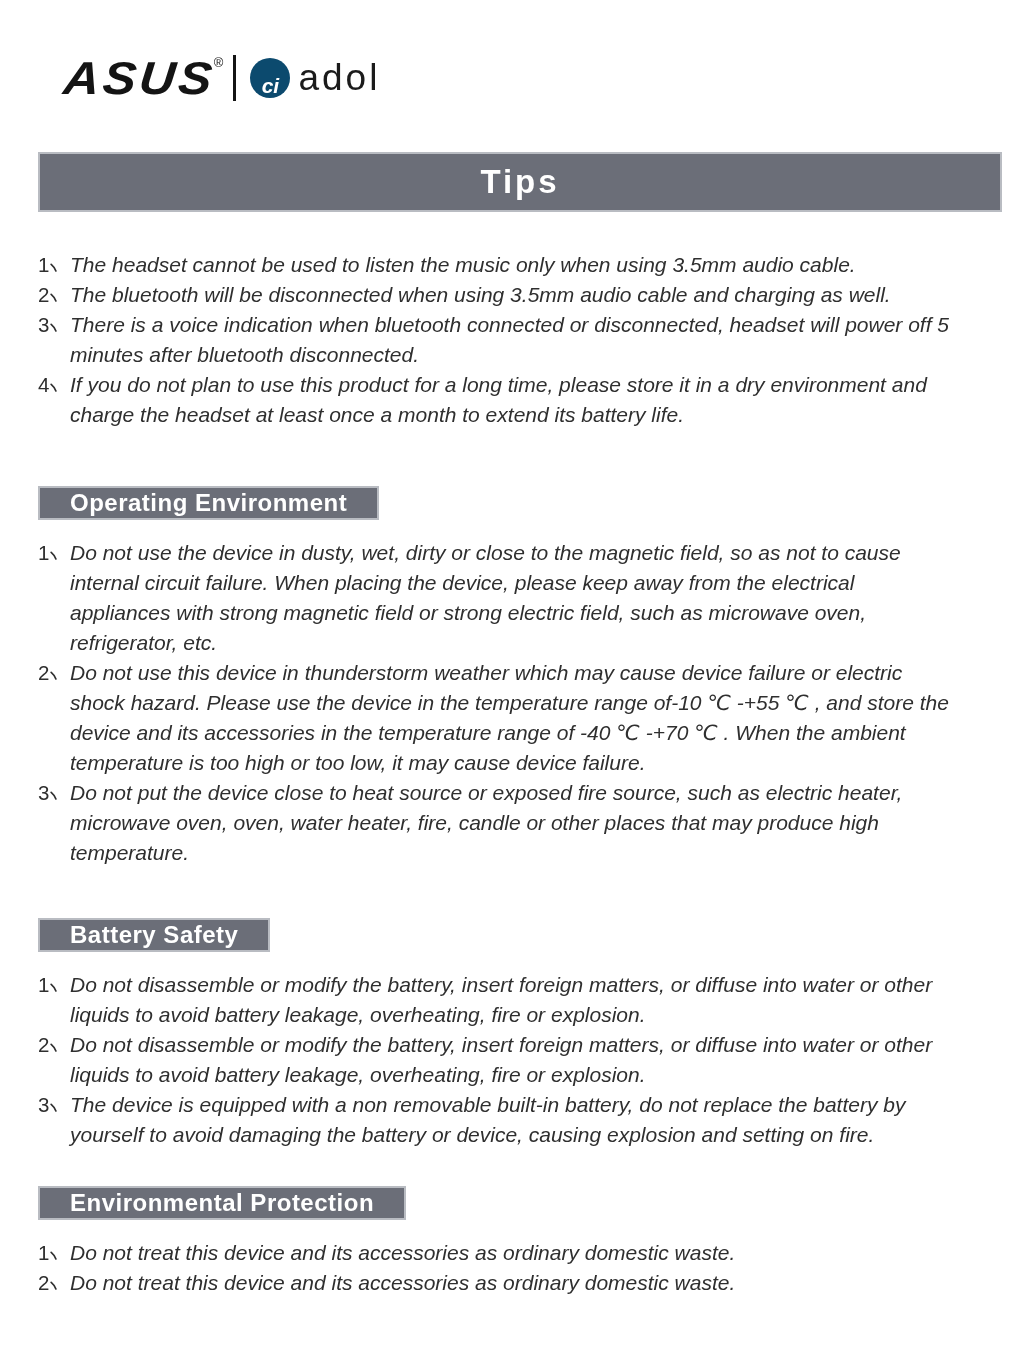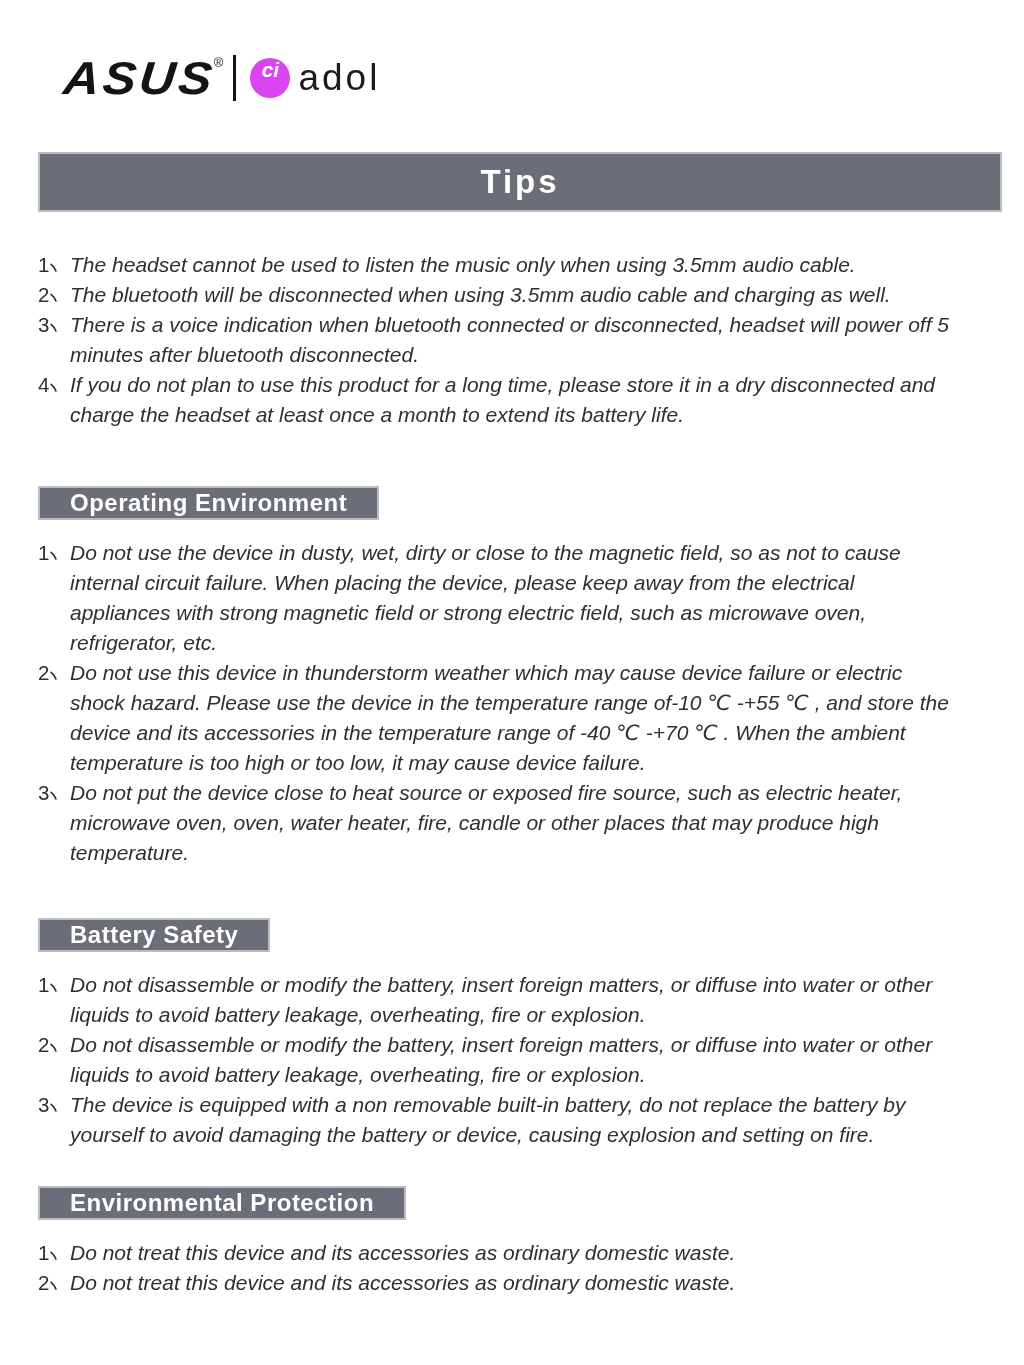--- a/index.html
+++ b/index.html
@@ -31,8 +31,8 @@
   .adol-logo { display: flex; align-items: center; }
   .adol-icon {
     width: 40px; height: 40px; border-radius: 50%;
-    background: #d946ef; color: #ffffff;
-    display: flex; align-items: flex-start; justify-content: center;
+    background: #0c4a6e; color: #ffffff;
+    display: flex; align-items: flex-end; justify-content: center;
     font-weight: 700; font-style: italic; font-size: 21px;
     margin-right: 8px;
   }

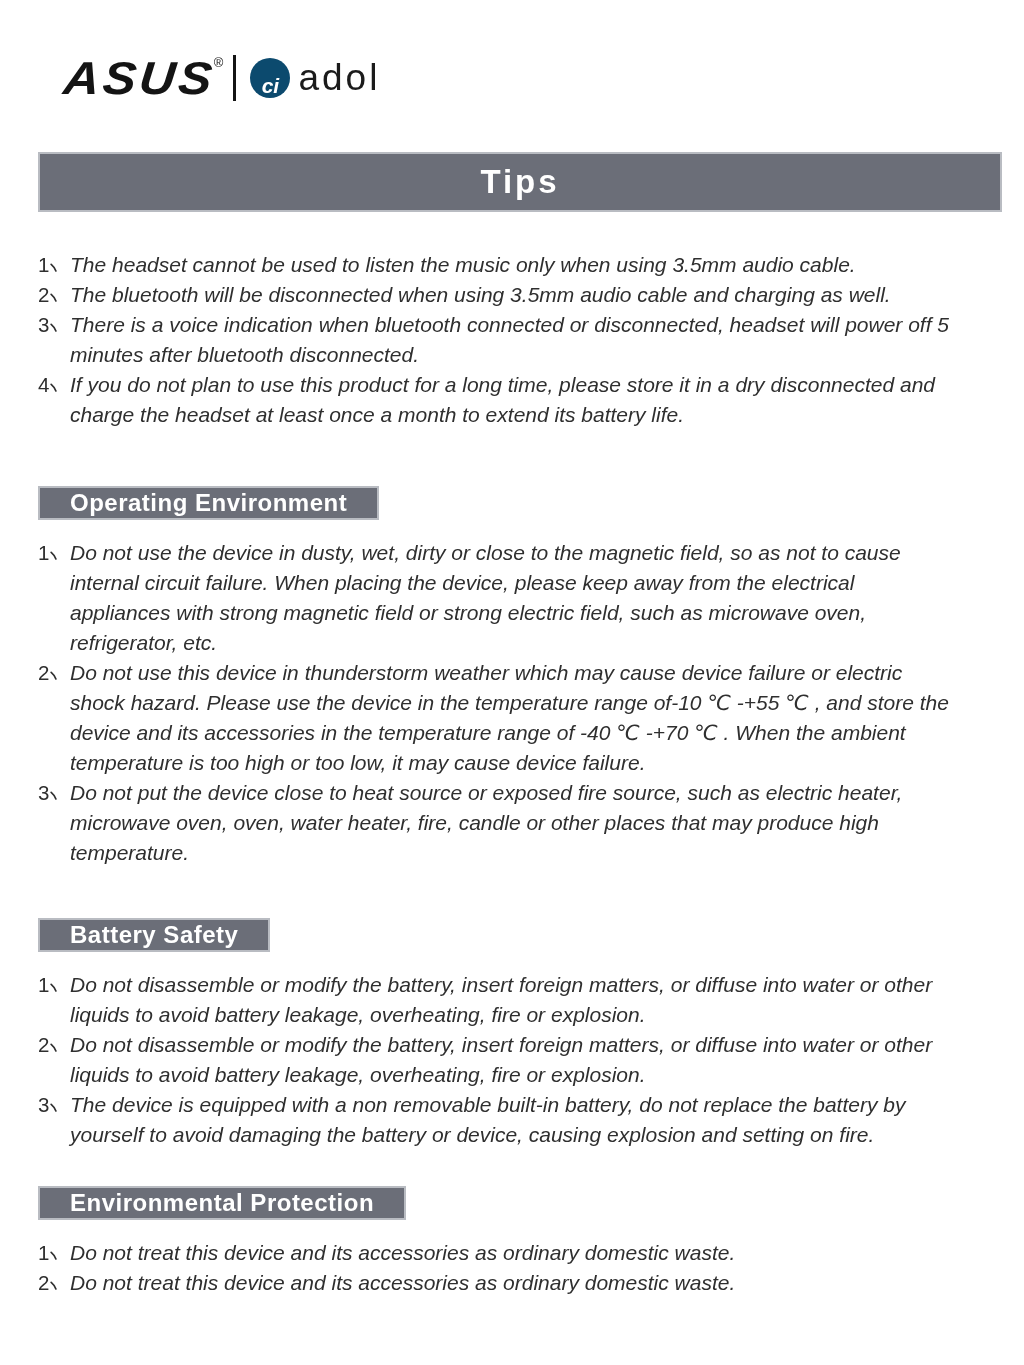--- a/index.html
+++ b/index.html
@@ -134,7 +134,7 @@
       <span class="marker"><span>4</span><svg class="enum-comma" viewBox="0 0 8 9">
             <path d="M1.2 1.4 C3.2 3.1 5.1 5.6 5.9 8" stroke="#2f2f2f" stroke-width="1.7" fill="none" stroke-linecap="round"></path>
           </svg></span>
-      <span class="text">If you do not plan to use this product for a long time, please store it in a dry disconnected and charge the headset at least once a month to extend its battery life.</span>
+      <span class="text">If you do not plan to use this product for a long time, please store it in a dry environment and charge the headset at least once a month to extend its battery life.</span>
     </li>
   </ol>
 

